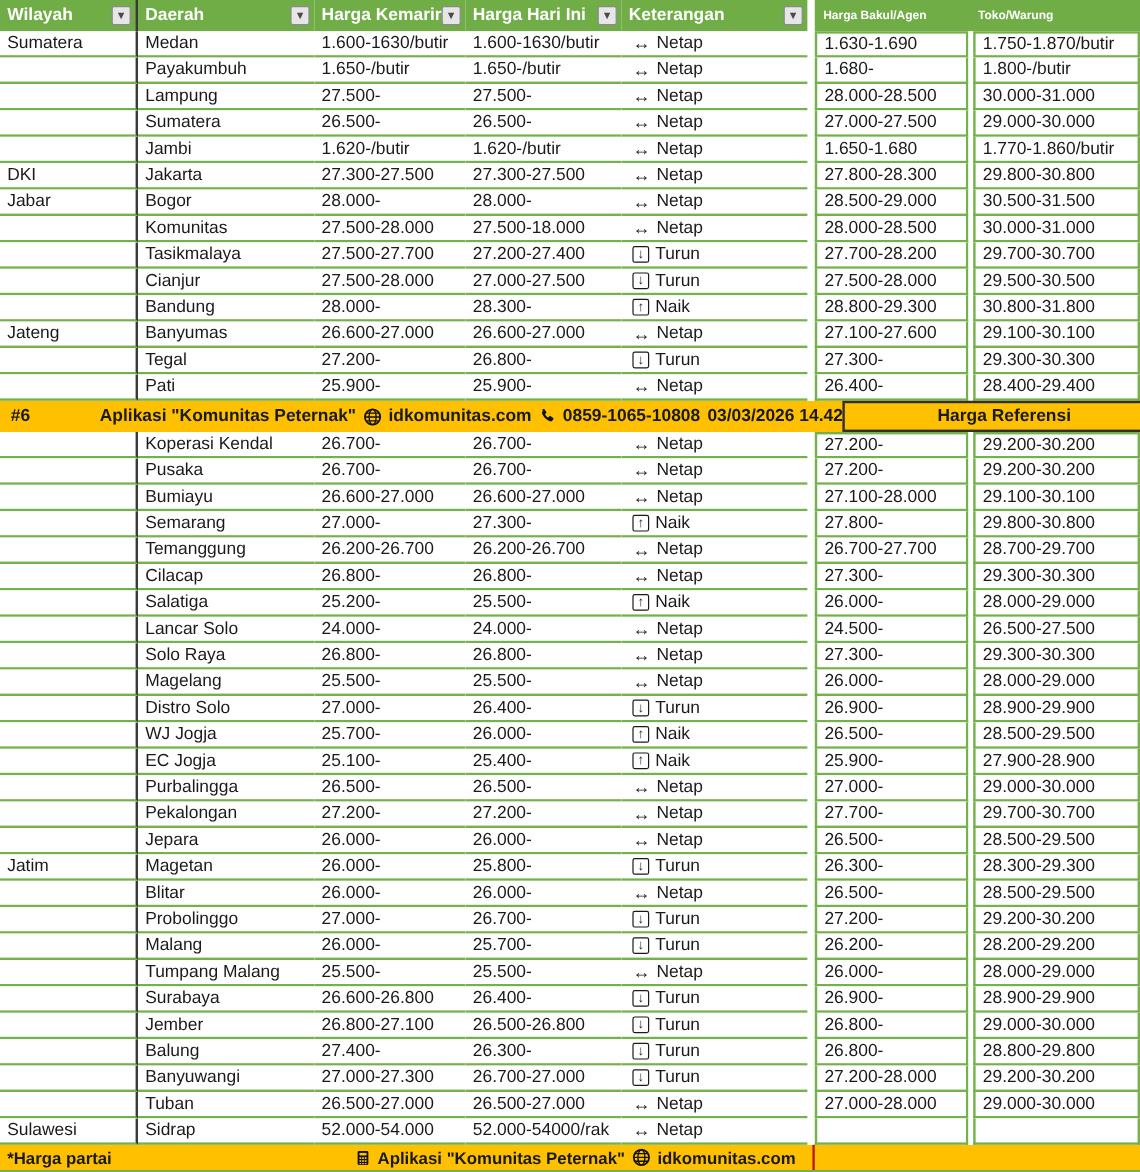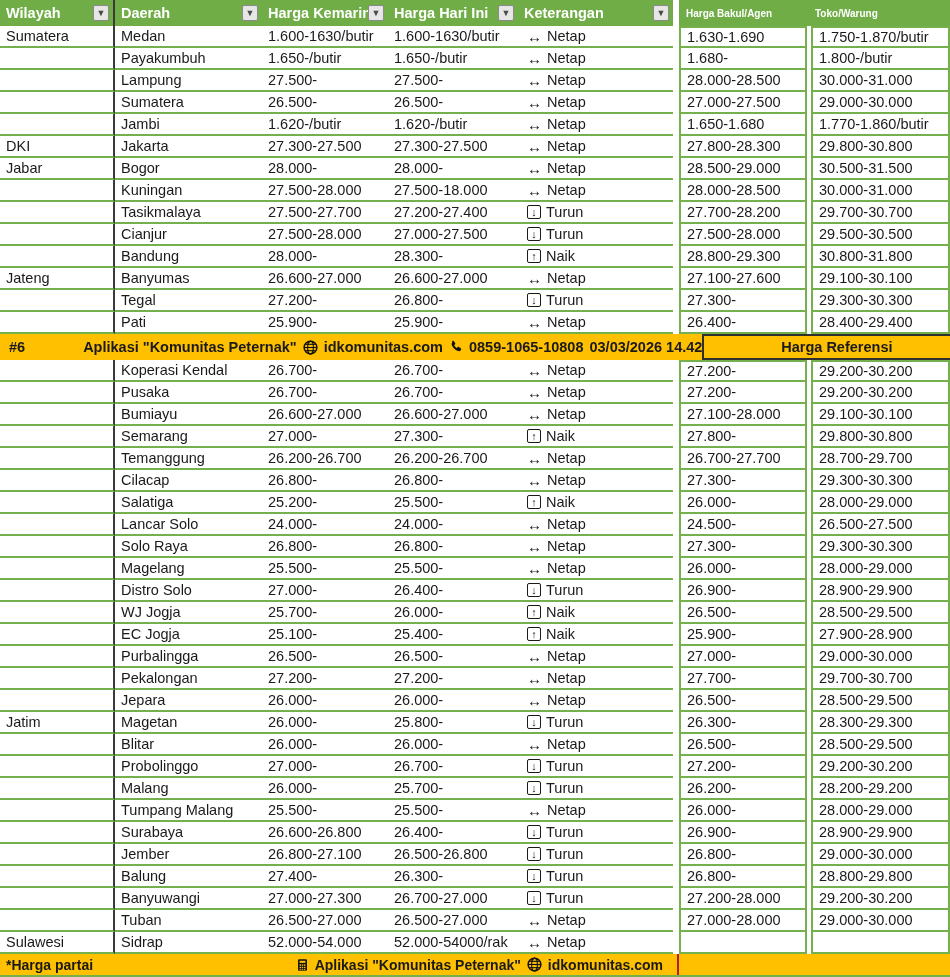--- a/index.html
+++ b/index.html
@@ -174,7 +174,7 @@
       </div>
       <div class="row">
         <div class="cell w1 darkline"></div>
-        <div class="cell w2">Kuningan</div>
+        <div class="cell w2">Komunitas</div>
         <div class="cell w3">27.500-28.000</div>
         <div class="cell w4">27.500-18.000</div>
         <div class="cell w5 ket">

